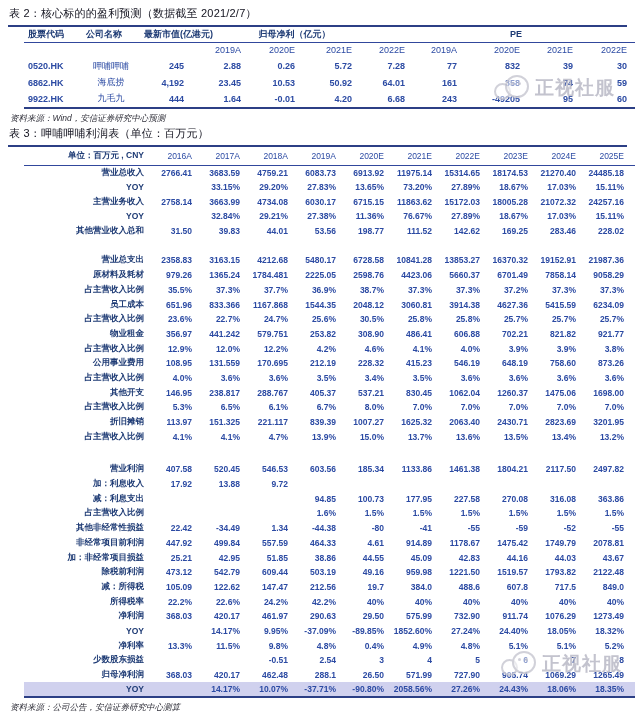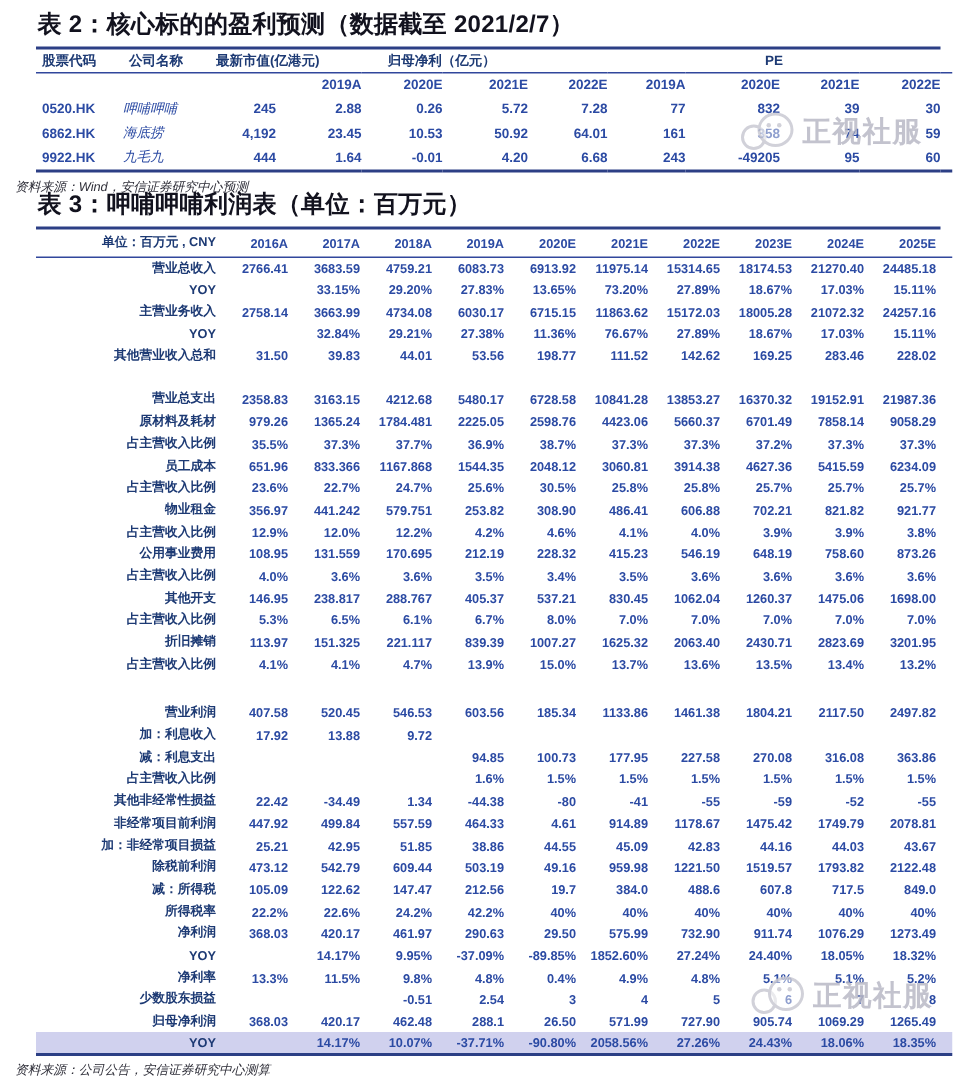--- a/index.html
+++ b/index.html
@@ -12,8 +12,8 @@
   #sec-t3 { top:126px; }
 
   .tbl-title {
-    font-size:16px; font-weight:bold; color:#12121e; letter-spacing:0.2px;
-    padding:0 0 4px 1px; border-bottom:2px solid #2c3f85;margin-left:16px;
+    font-size:11px; font-weight:normal; color:#12121e; letter-spacing:0.2px;
+    padding:0 0 4px 1px; border-bottom:2px solid #2c3f85;
   }
 
   table { border-collapse:collapse; table-layout:fixed; width:619px;margin-left:16px; }

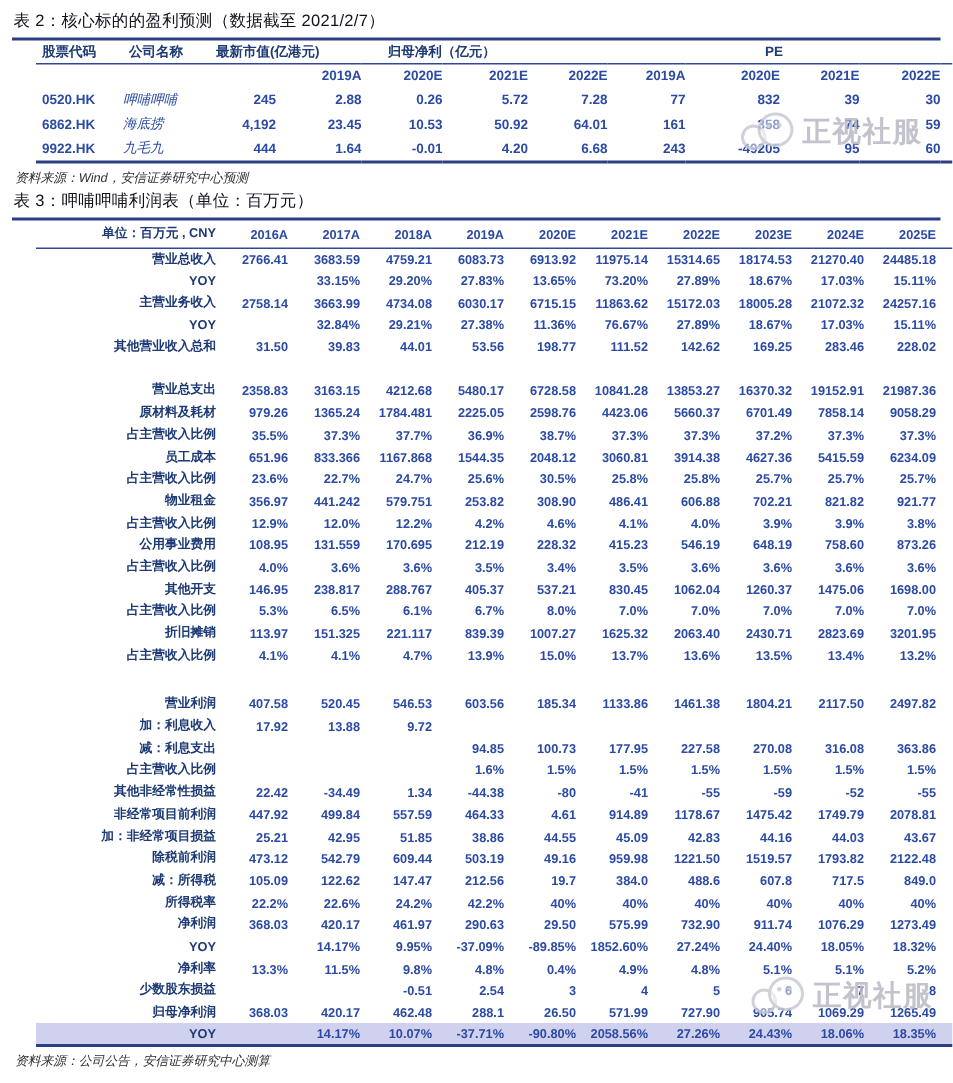--- a/index.html
+++ b/index.html
@@ -32,7 +32,7 @@
   .cname { color:#2b4aa3; text-align:left; font-style:italic; }
 
   .num { text-align:right; color:#2b4aa3; font-weight:600; }
-  .year { font-weight:700; }
+  .year { font-weight:400; }
 
   
   .t3 { border-bottom:2px solid #2c3f85; }

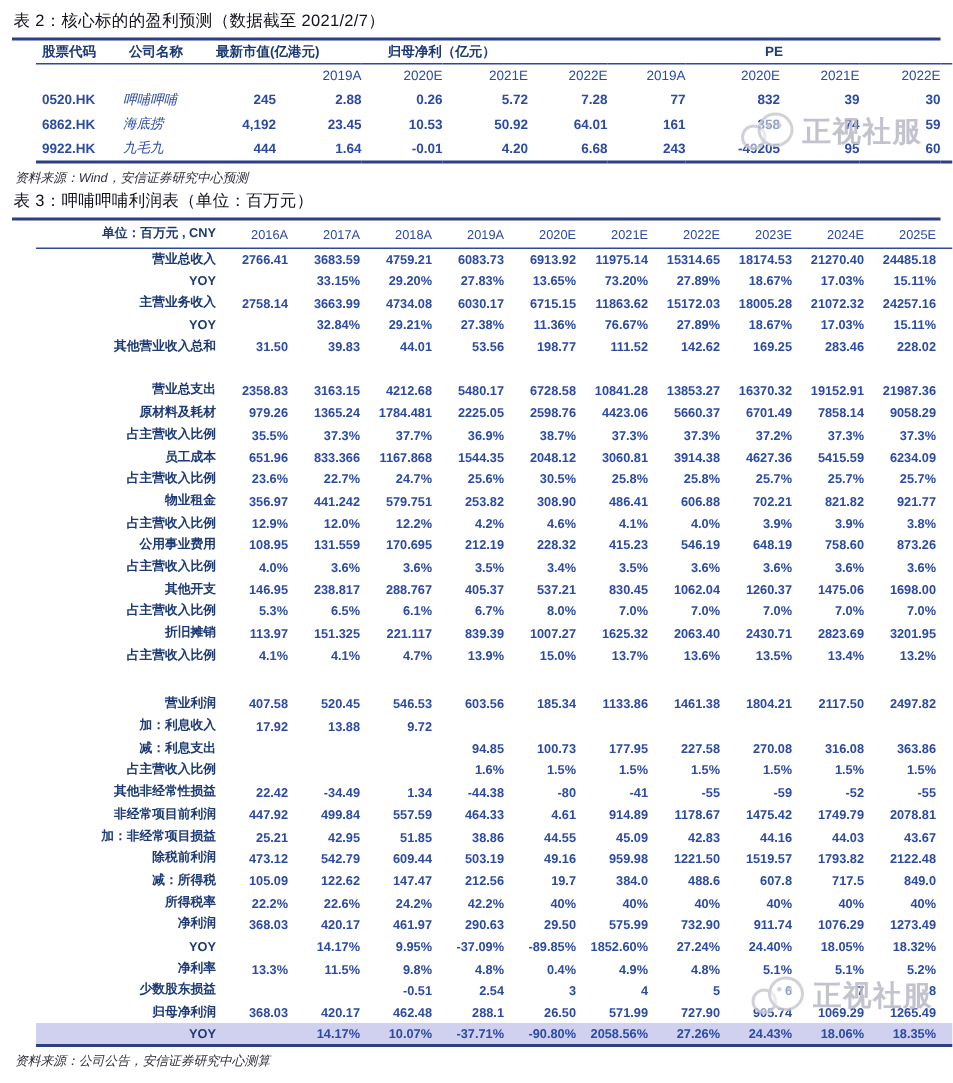--- a/index.html
+++ b/index.html
@@ -29,7 +29,7 @@
   .t2 .yrow { height:16px; }
   .t2 tbody tr { height:16.5px; }
   .code { color:#2b4aa3; font-weight:700; text-align:left; padding-left:4px; }
-  .cname { color:#2b4aa3; text-align:left; font-style:italic; }
+  .cname { color:#2b4aa3; text-align:center; }
 
   .num { text-align:right; color:#2b4aa3; font-weight:600; }
   .year { font-weight:400; }

